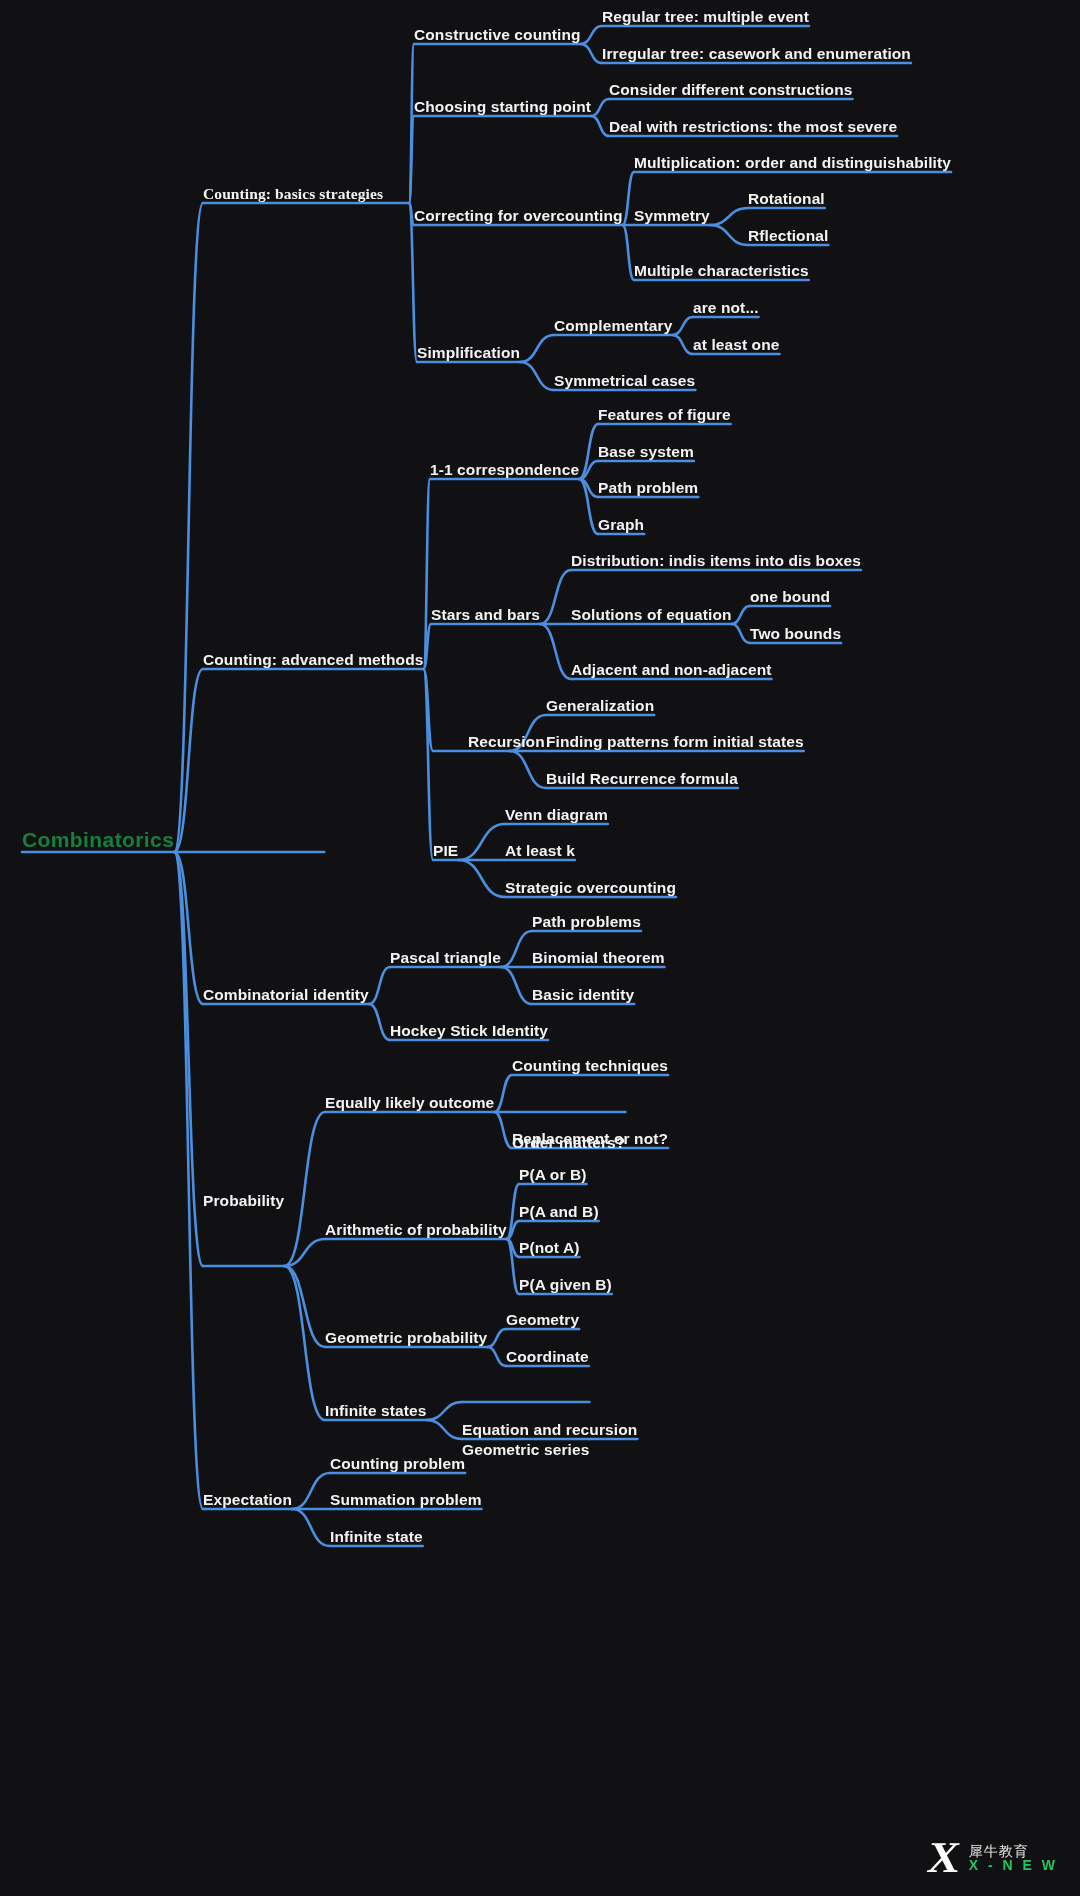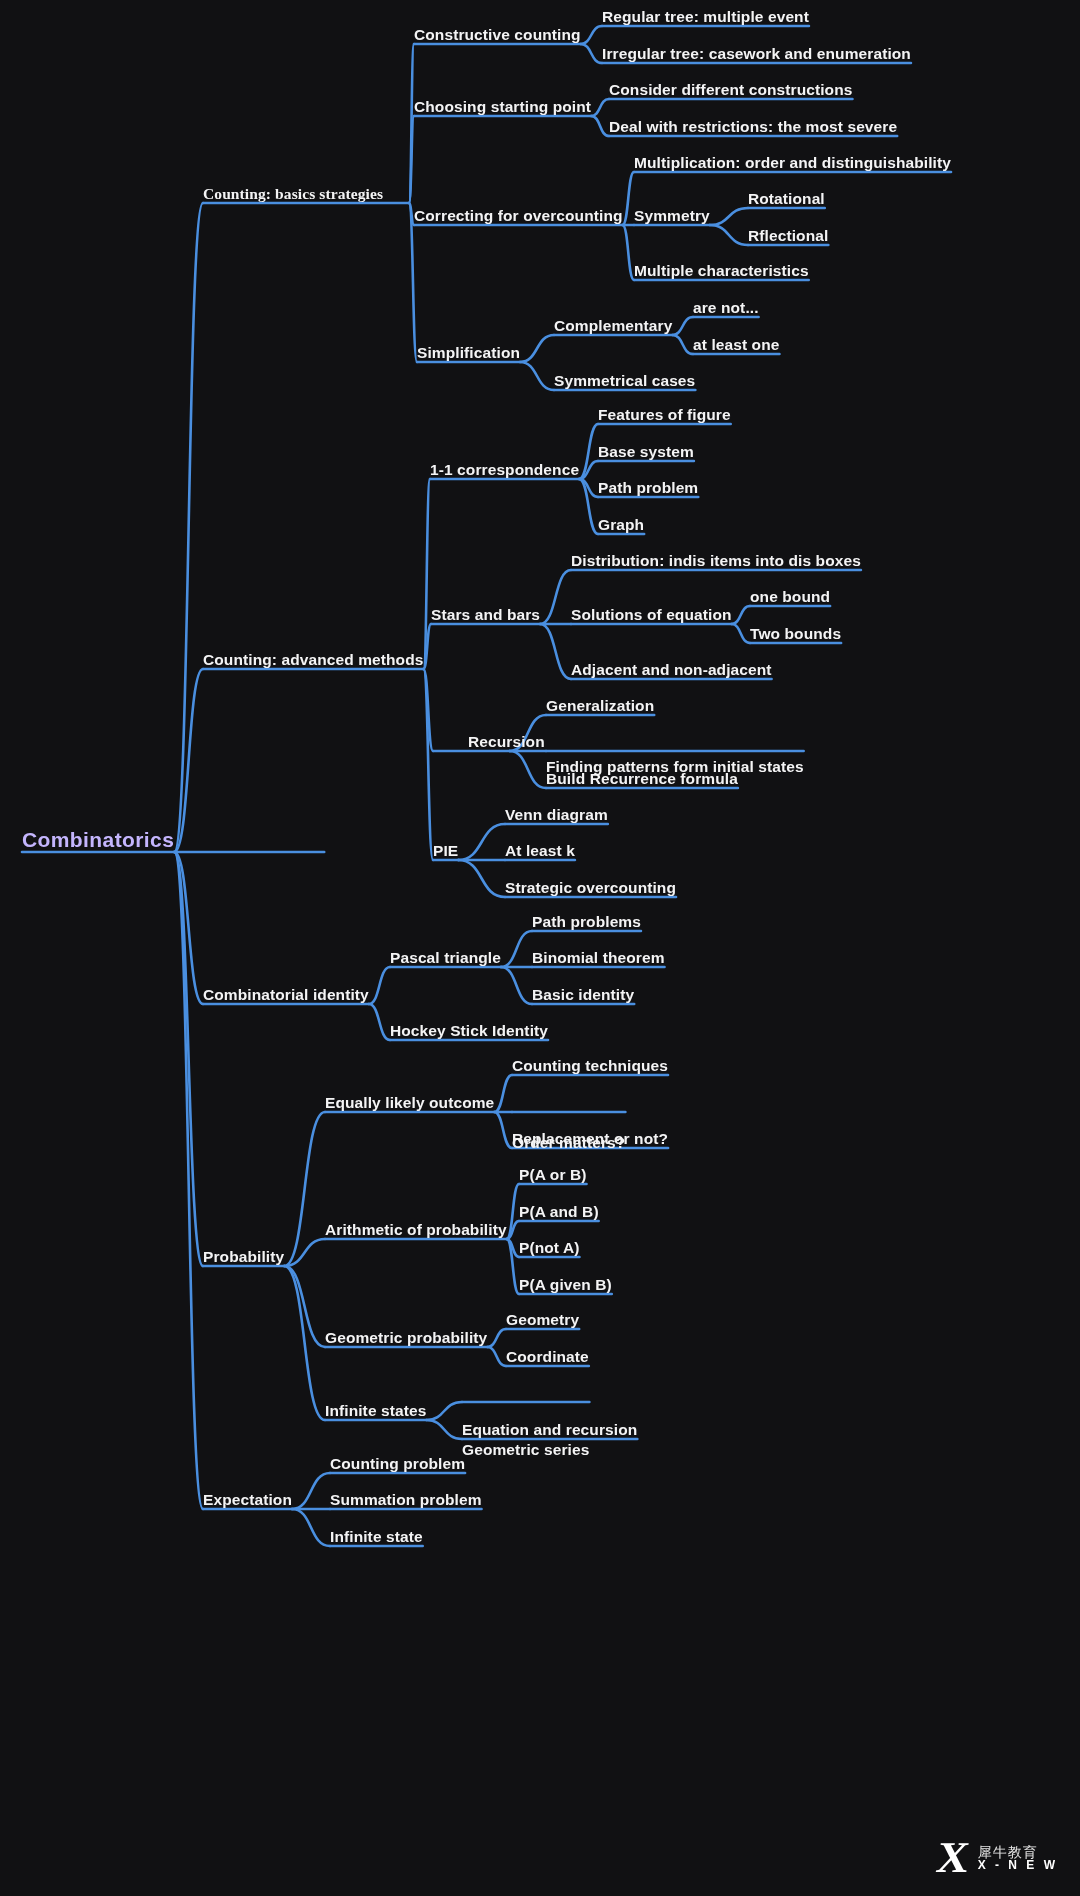--- a/index.html
+++ b/index.html
@@ -212,7 +212,7 @@
   <div class="label lv3" style="left:571px;top:677px;">Adjacent and non-adjacent</div>
   <div class="label lv2" style="left:452px;top:749px;padding-left:16px;">Recursion</div>
   <div class="label lv3" style="left:546px;top:713px;">Generalization</div>
-  <div class="label lv3" style="left:546px;top:749px;margin-top:25px;">Finding patterns form initial states</div>
+  <div class="label lv3" style="left:546px;top:749px;">Finding patterns form initial states</div>
   <div class="label lv3" style="left:546px;top:786px;">Build Recurrence formula</div>
   <div class="label lv2" style="left:433px;top:858px;">PIE</div>
   <div class="label lv3" style="left:505px;top:822px;">Venn diagram</div>

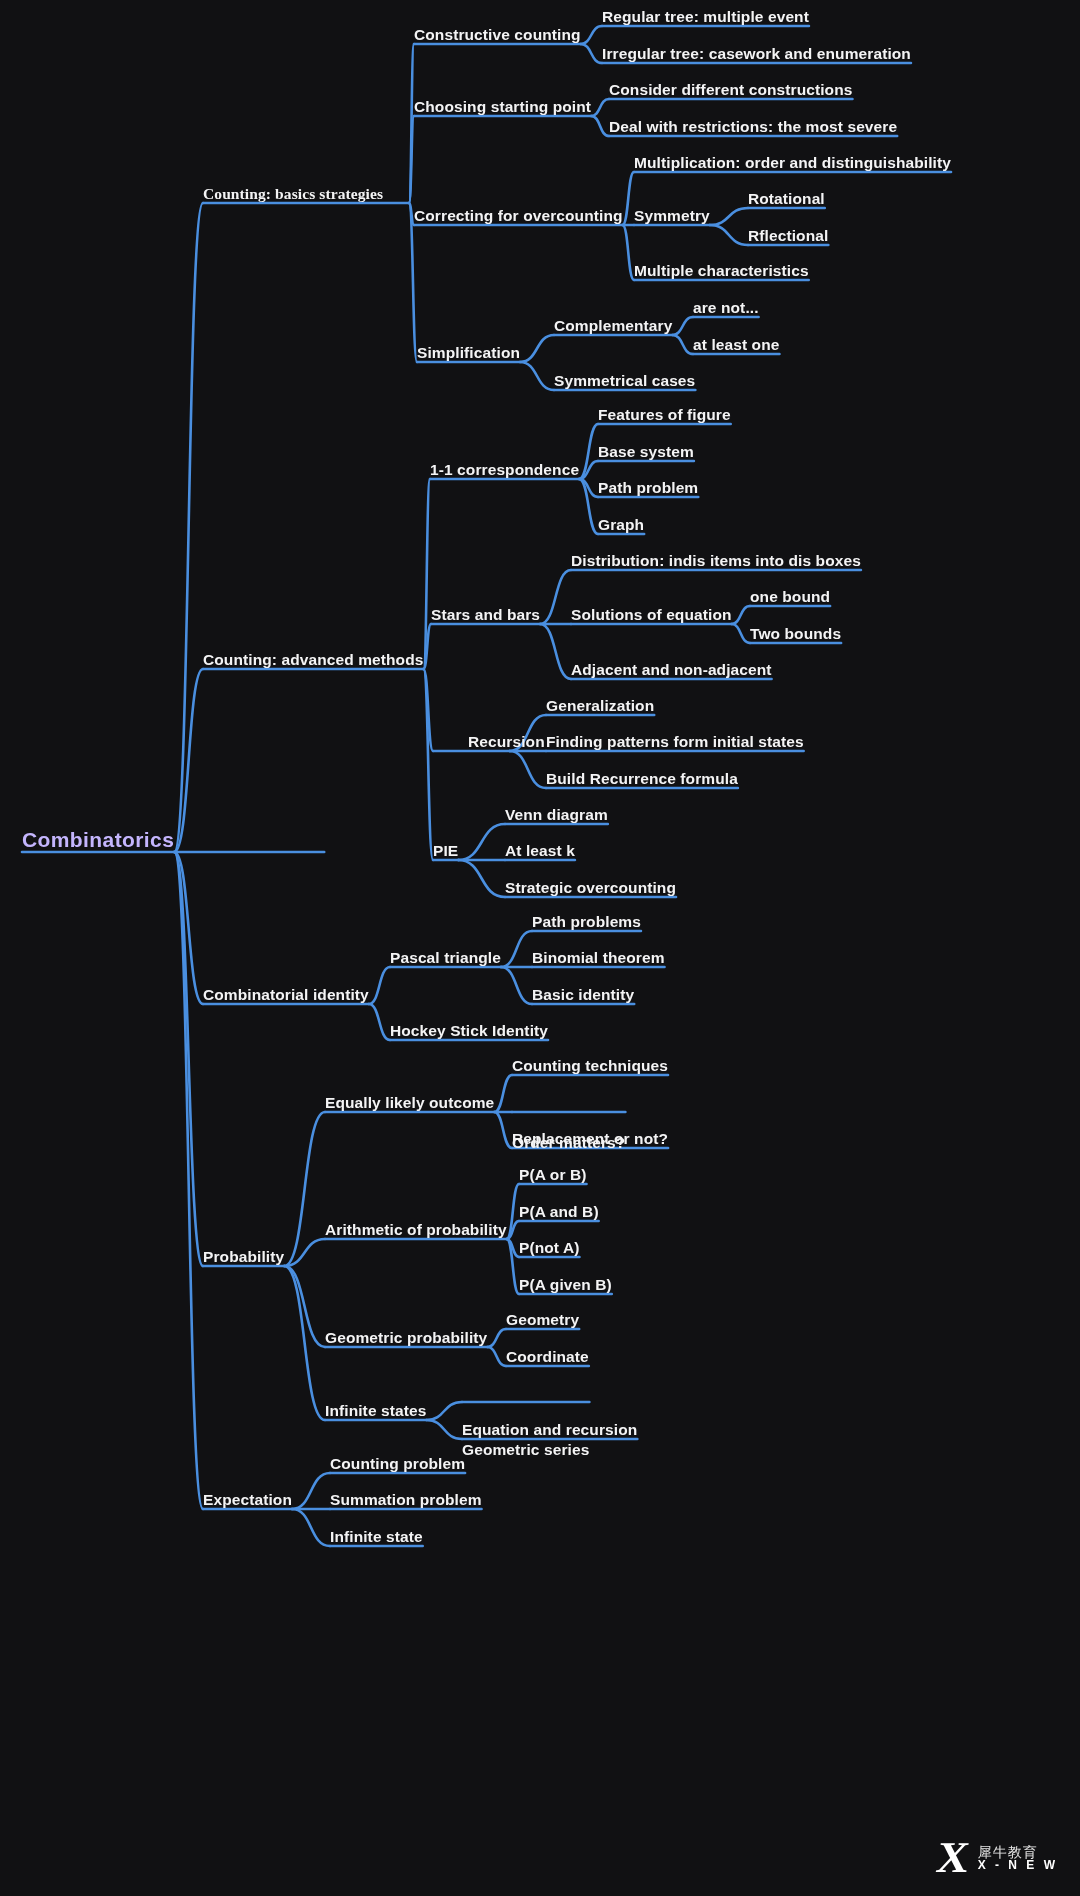--- a/index.html
+++ b/index.html
@@ -19,7 +19,7 @@
     transform:translateY(-100%);
     pointer-events:auto;
   }
-  .lv0{font-size:21px;font-weight:bold;color:#c4b5fd;letter-spacing:.4px;}
+  .lv0{font-size:21px;font-weight:bold;color:#15803d;letter-spacing:.4px;}
   .lv1{font-size:15.5px;}
   .lv2{font-size:15.5px;}
   .lv3{font-size:15.5px;}

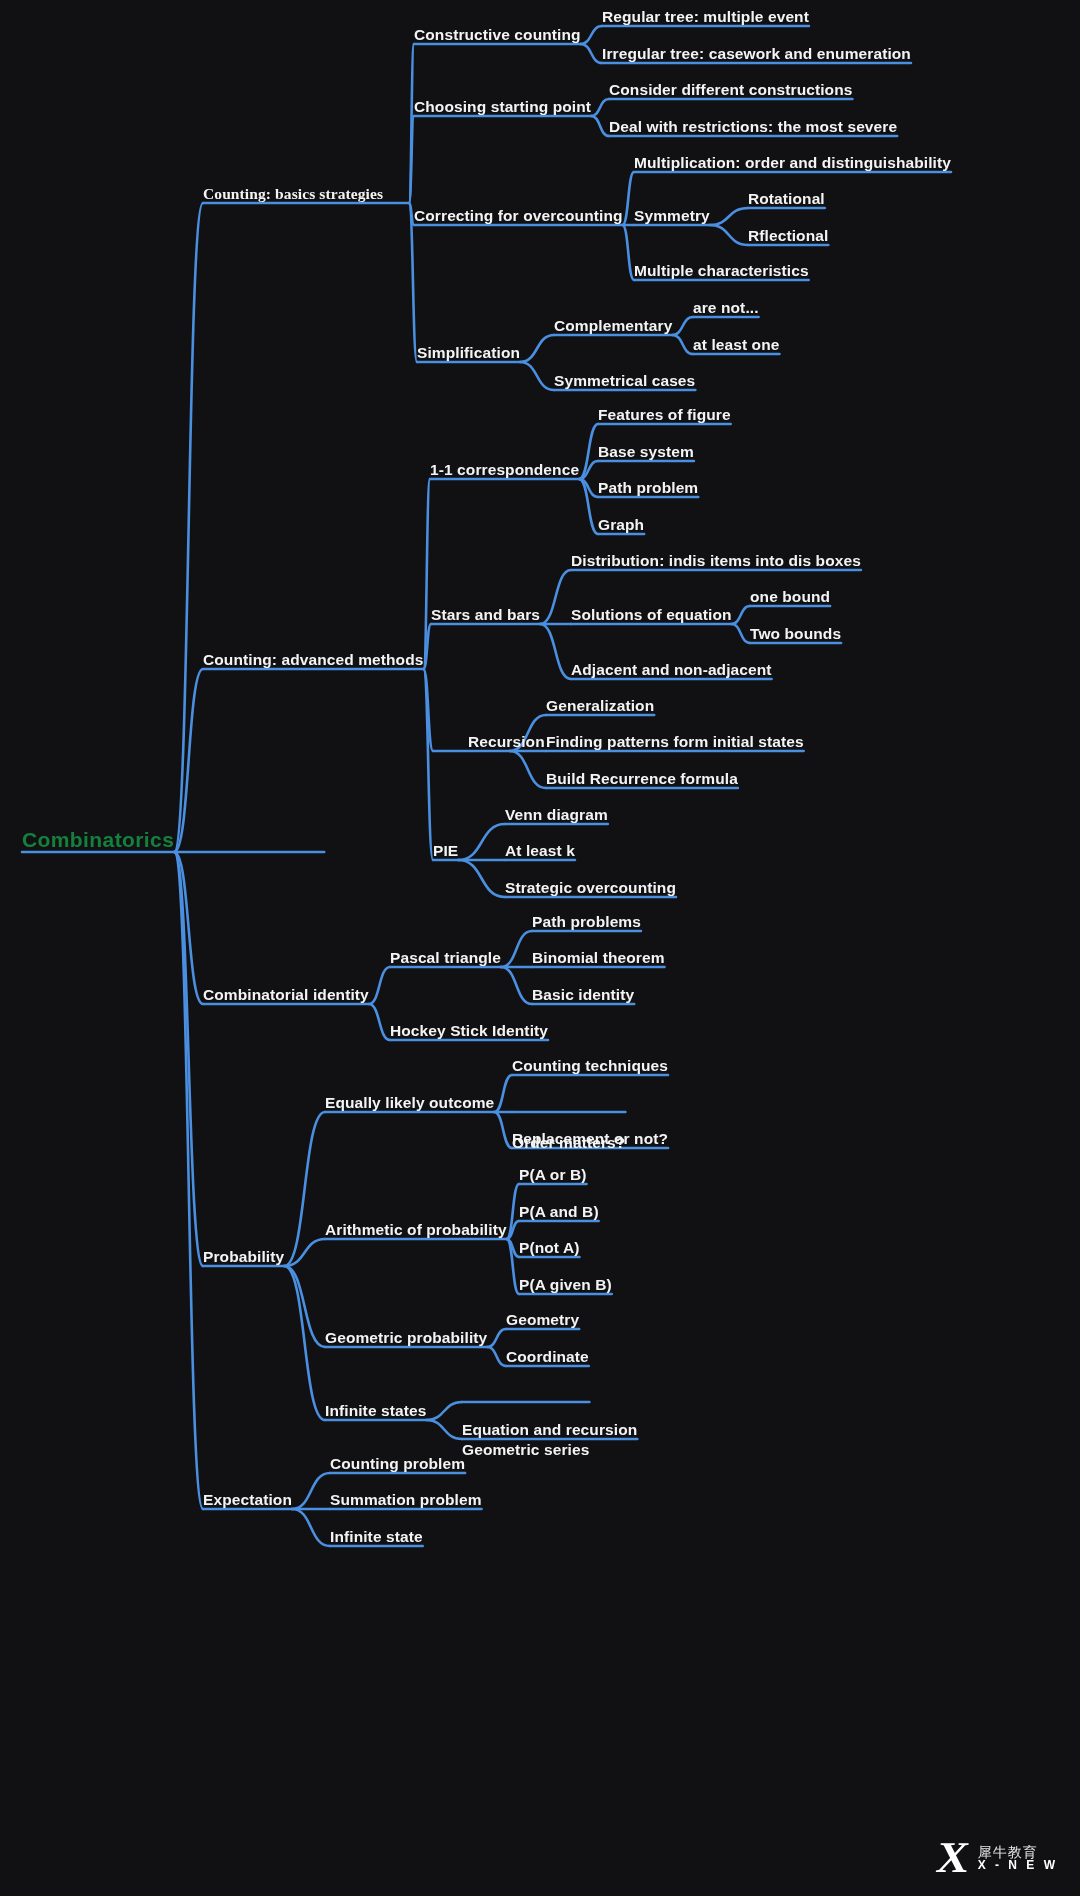--- a/index.html
+++ b/index.html
@@ -226,7 +226,7 @@
   <div class="label lv3" style="left:532px;top:1002px;">Basic identity</div>
   <div class="label lv2" style="left:390px;top:1038px;">Hockey Stick Identity</div>
 
-  <div class="label lv1" style="left:203px;top:1264px;text-align:right;">Probability</div>
+  <div class="label lv1" style="left:203px;top:1208px;text-align:right;">Probability</div>
   <div class="label lv2" style="left:325px;top:1110px;">Equally likely outcome</div>
   <div class="label lv3" style="left:512px;top:1073px;">Counting techniques</div>
   <div class="label lv3" style="left:512px;top:1110px;margin-top:40px;">Order matters?</div>

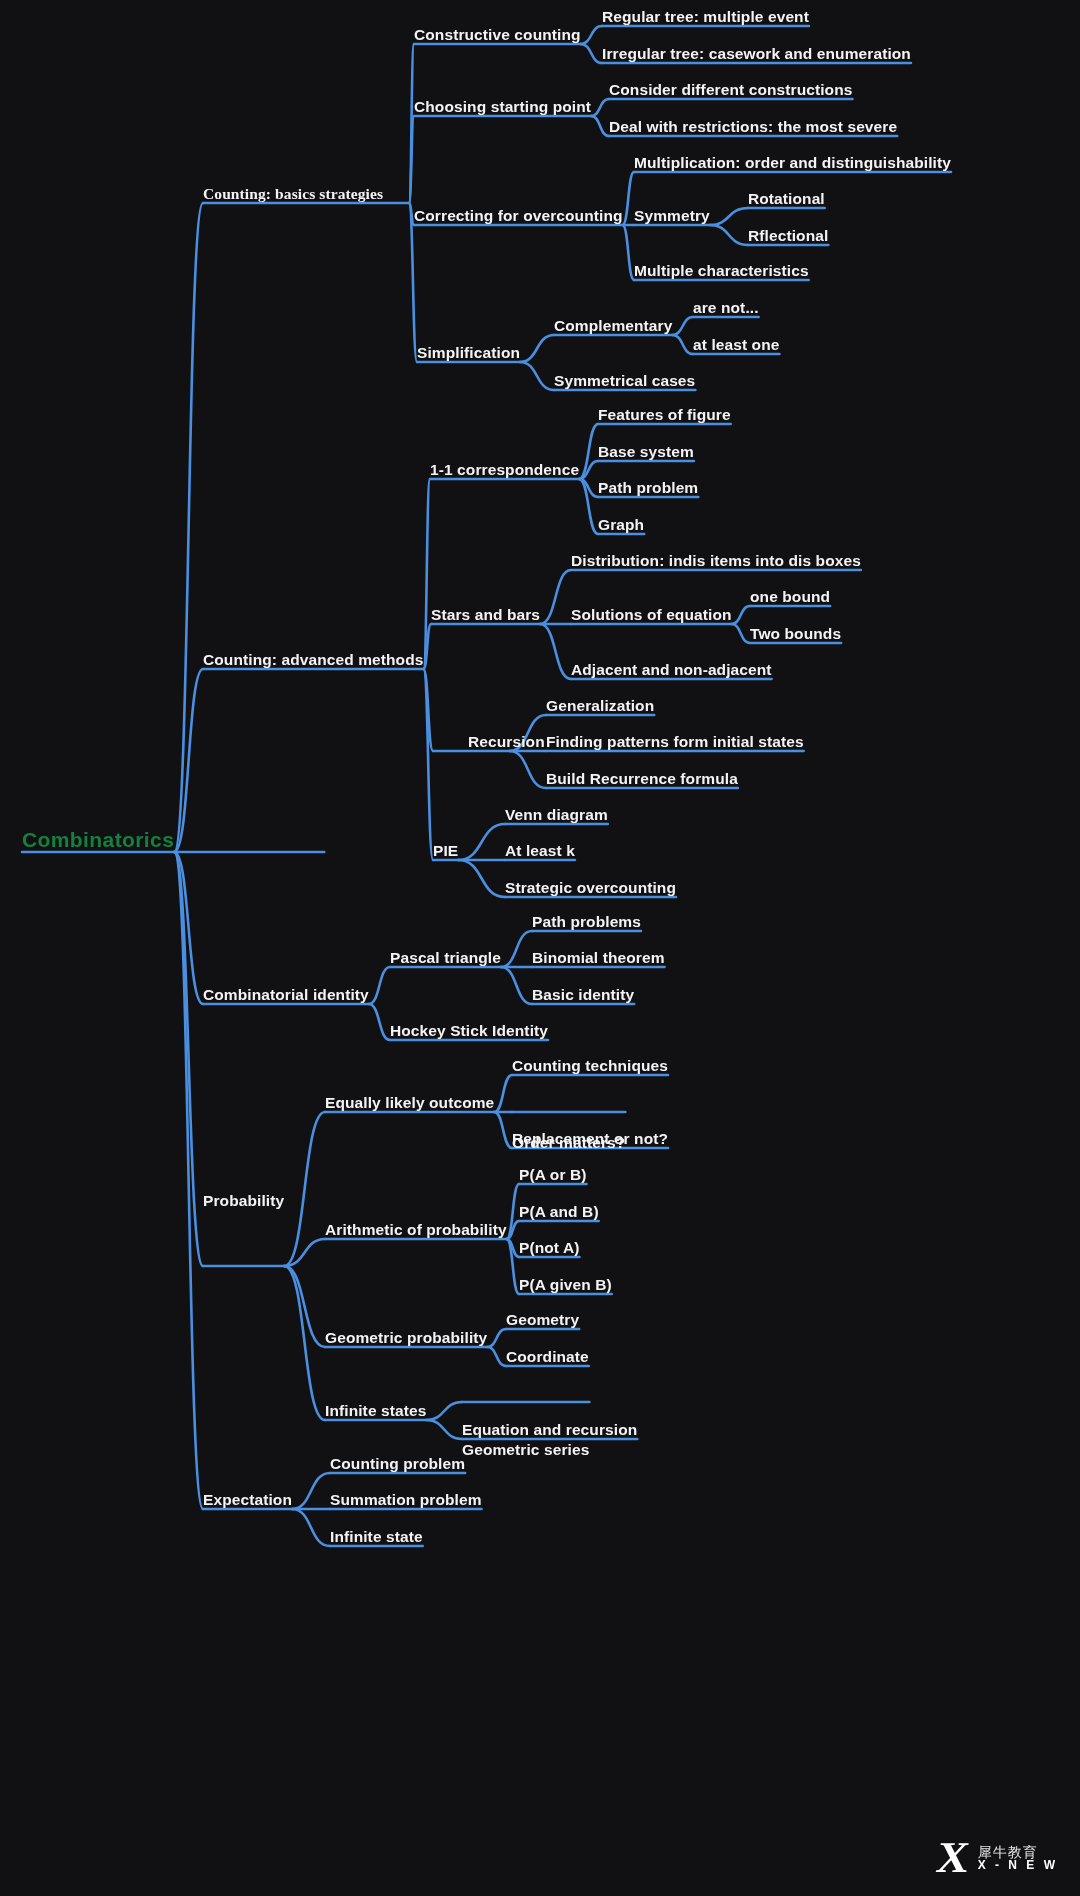--- a/index.html
+++ b/index.html
@@ -36,7 +36,7 @@
   }
   #watermark .wm-txt{display:flex;flex-direction:column;line-height:1.05;}
   #watermark .wm-cn{font-size:14px;font-weight:normal;color:#e5e5e5;letter-spacing:1px;}
-  #watermark .wm-en{font-size:12px;font-weight:bold;color:#ffffff;letter-spacing:3px;}
+  #watermark .wm-en{font-size:14px;font-weight:bold;color:#22c55e;letter-spacing:3px;}
 </style>
 </head>
 <body>

